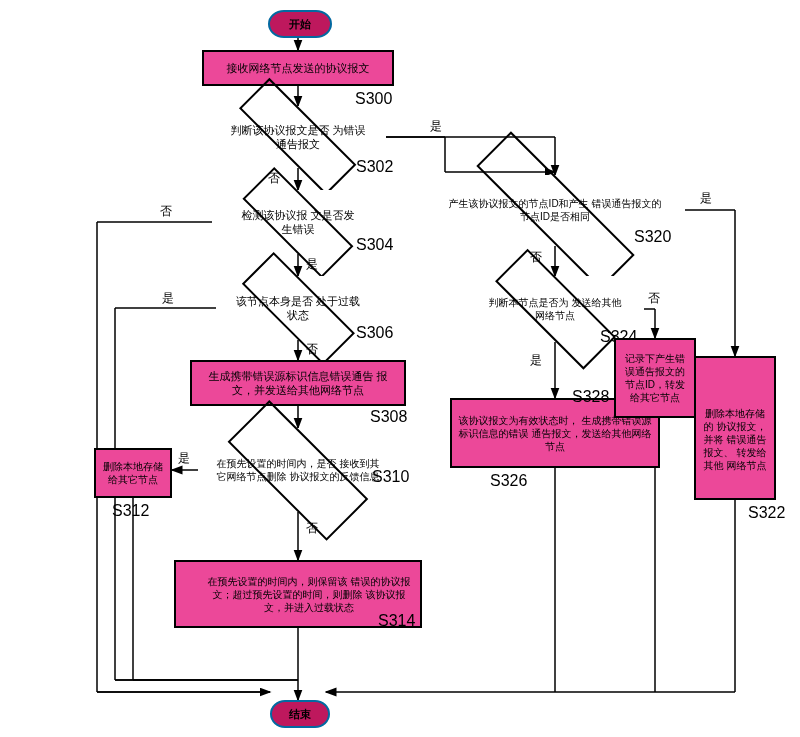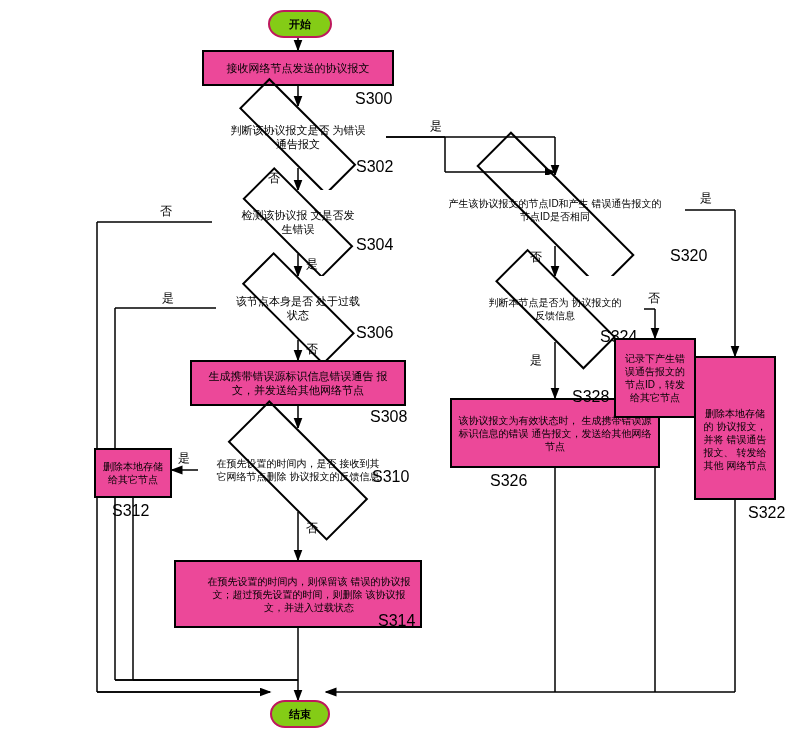--- a/index.html
+++ b/index.html
@@ -16,9 +16,9 @@
 }
 .terminator {
   position: absolute;
-  border: 2px solid #be185d;
+  border: 2px solid #0369a1;
   border-radius: 50% / 100%;
-  background: #84cc16;
+  background: #be185d;
   text-align: left;
   display: flex;
   align-items: center;

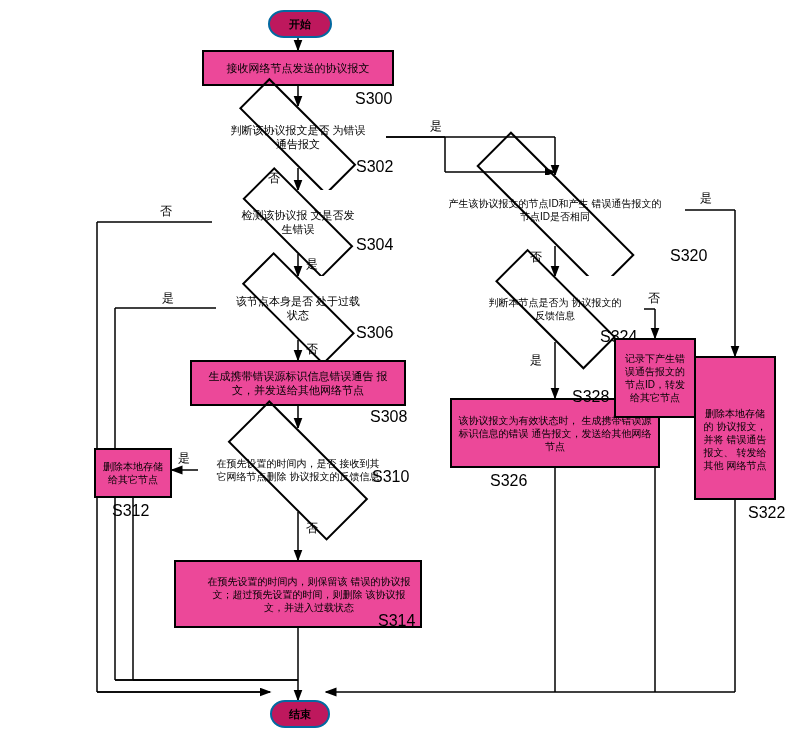--- a/index.html
+++ b/index.html
@@ -231,7 +231,7 @@
   <div class="dlabel" style="font-size:10px;">产生该协议报文的节点ID和产生
 错误通告报文的节点ID是否相同</div>
 </div>
-<div class="sref" style="left:634px;top:247px;margin-left:36px;">S320</div>
+<div class="sref" style="left:634px;top:228px;">S320</div>
 <div class="label" style="left:700px;top:190px;">是</div>
 <div class="label" style="left:530px;top:249px;">否</div>
 

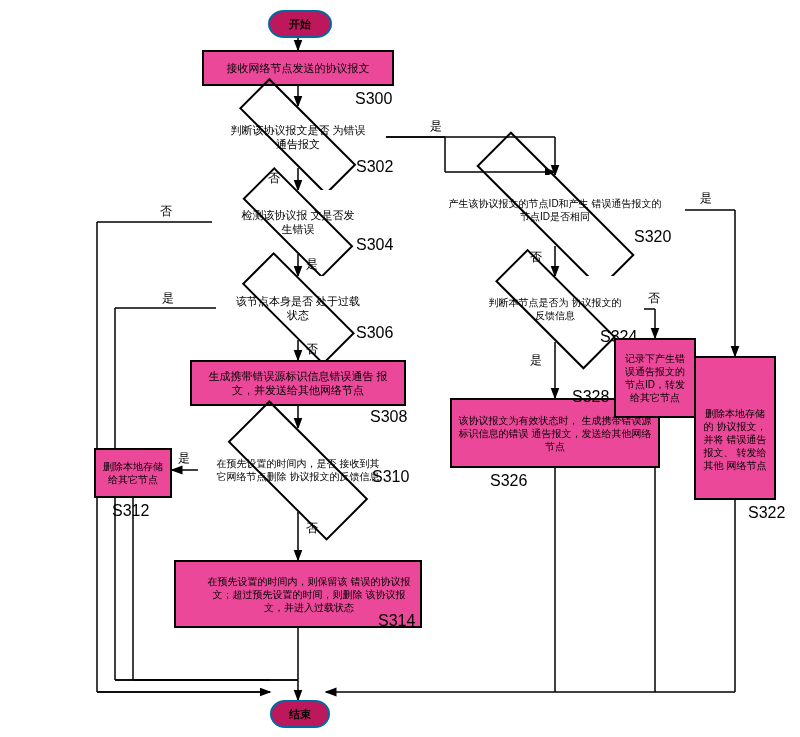--- a/index.html
+++ b/index.html
@@ -238,7 +238,7 @@
 <div class="decision" style="left:466px;top:276px;width:178px;height:66px;">
   <div class="diamond"></div>
   <div class="dlabel" style="font-size:10px;">判断本节点是否为
-协议报文的反馈信息</div>
+发送给其他网络节点</div>
 </div>
 <div class="sref" style="left:600px;top:328px;">S324</div>
 <div class="label" style="left:530px;top:352px;">是</div>

